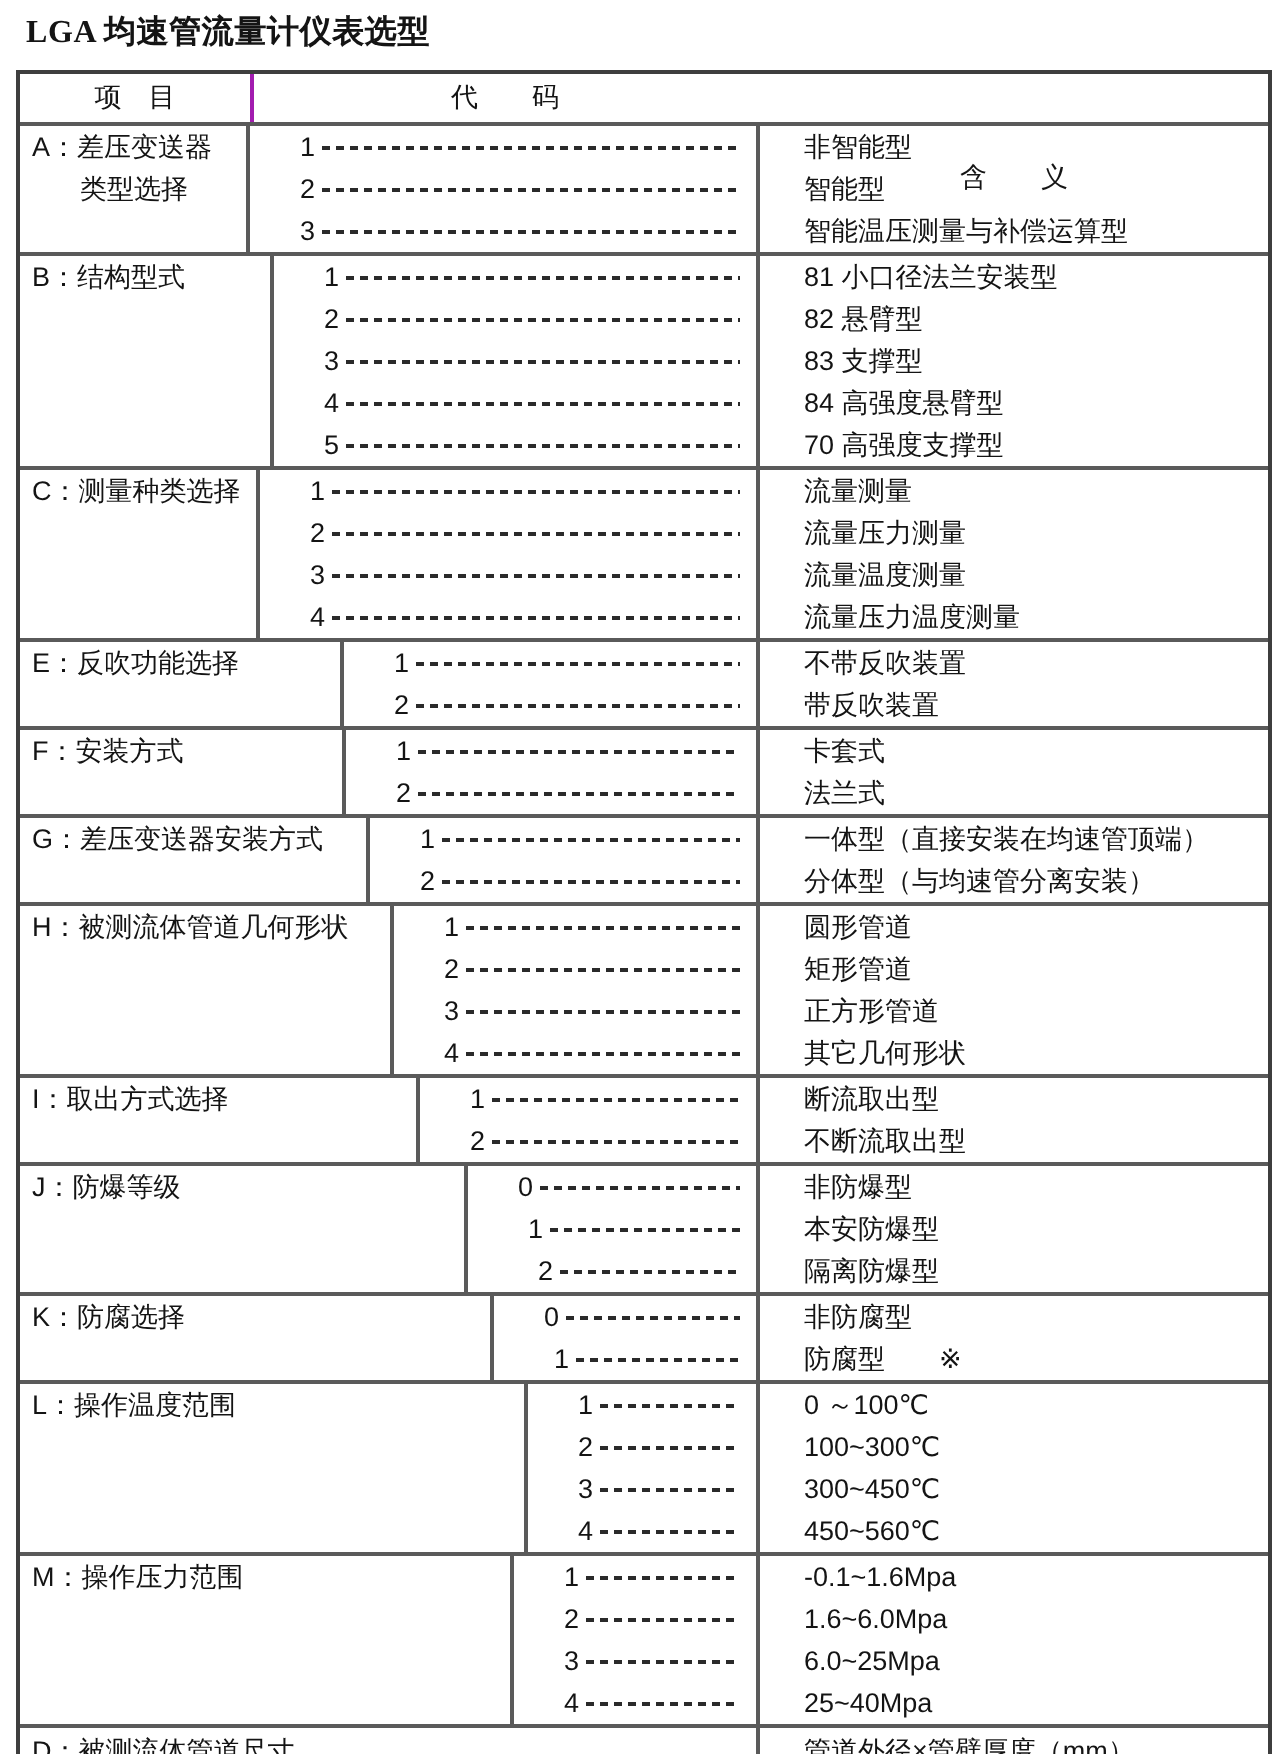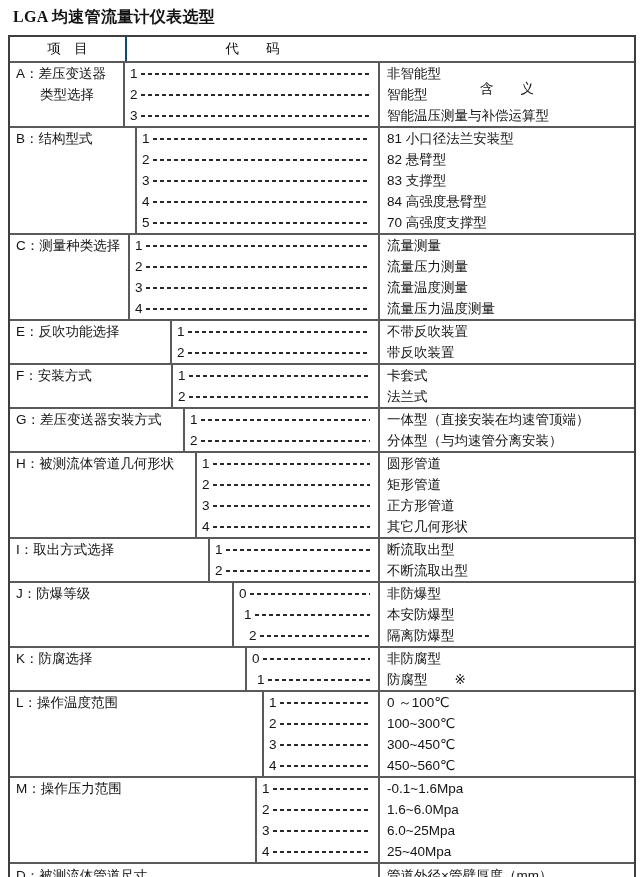--- a/index.html
+++ b/index.html
@@ -22,7 +22,7 @@
   .hdr{display:flex;height:24px;line-height:24px;text-align:center;}
   .hdr .hc{box-sizing:border-box;}
   .hdr .h-item{width:115px;}
-  .hdr .h-code{flex:1;border-left:2px solid #0c4a6e;}
+  .hdr .h-code{flex:1;border-left:2px solid #a21caf;}
   .hdr .h-meaning{width:256px;border-left:2px solid #5a5a5a;margin-top:40px;}
   
   .section{display:flex;border-top:2px solid #5a5a5a;}

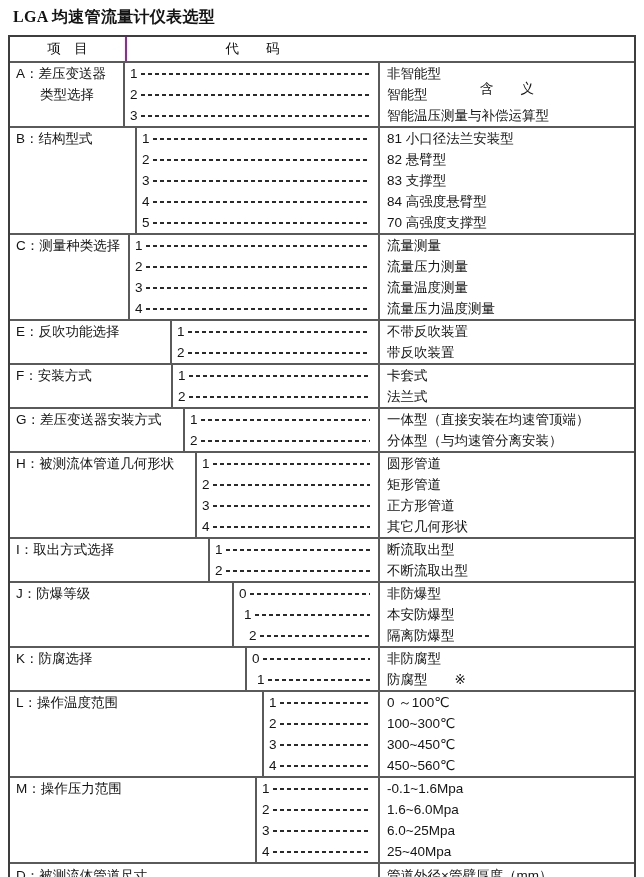--- a/index.html
+++ b/index.html
@@ -25,7 +25,7 @@
   .hdr .h-code{flex:1;border-left:2px solid #a21caf;}
   .hdr .h-meaning{width:256px;border-left:2px solid #5a5a5a;margin-top:40px;}
   
-  .section{display:flex;border-top:2px solid #5a5a5a;}
+  .section{display:flex;border-top:2px solid #5a5a5a;gap:20px;}
   .lbl{
     box-sizing:border-box;border-right:2px solid #5a5a5a;
     padding:0 4px 0 6px;line-height:20.5px;padding-top:1px;

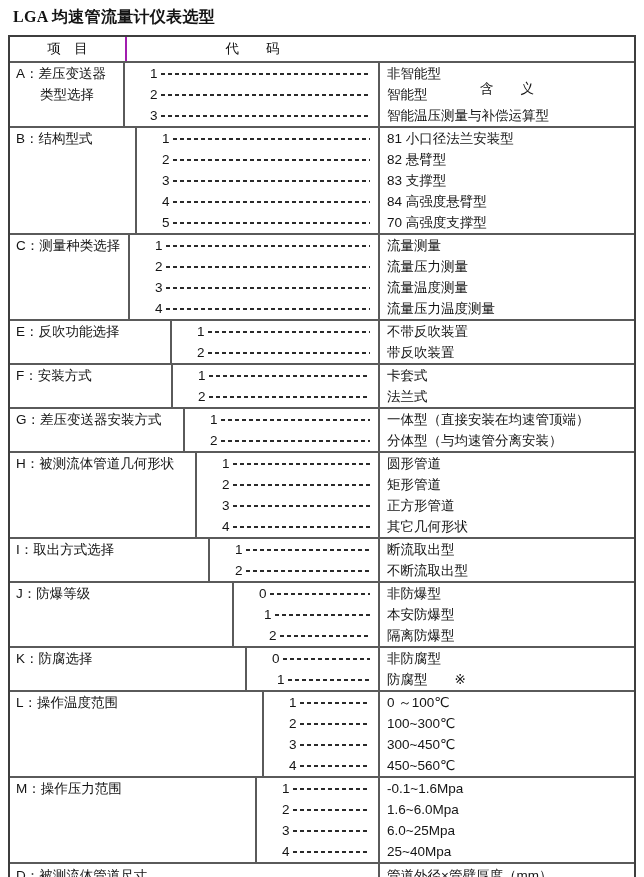--- a/index.html
+++ b/index.html
@@ -42,7 +42,7 @@
   }
   .m{
     width:256px;box-sizing:border-box;border-left:2px solid #5a5a5a;
-    padding-left:7px;line-height:21px;
+    padding-left:22px;line-height:21px;
     white-space:nowrap;overflow:hidden;
   }
   

